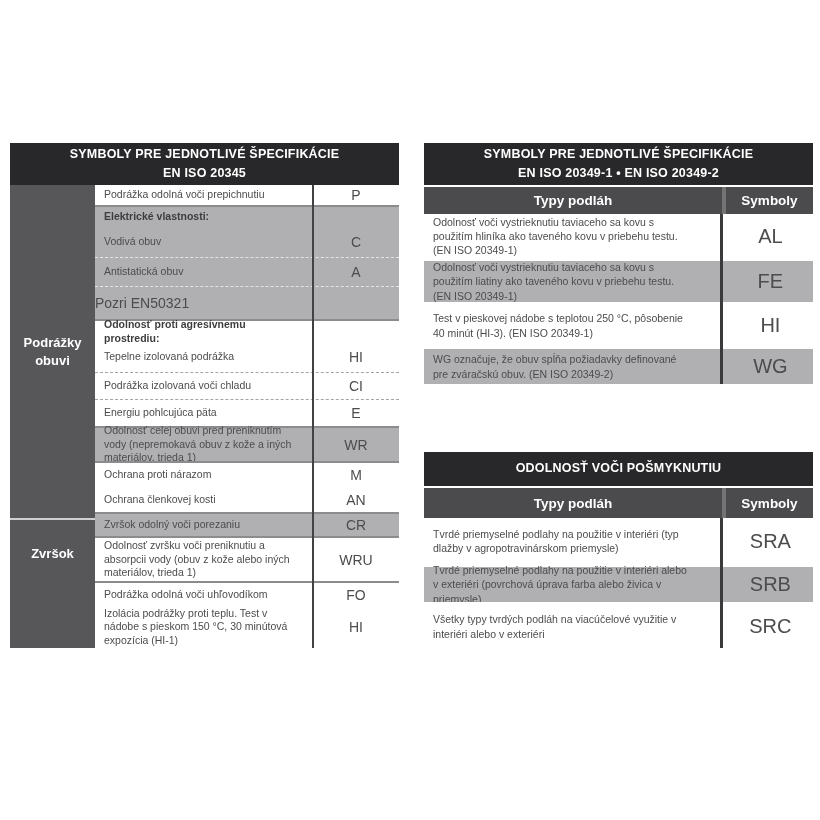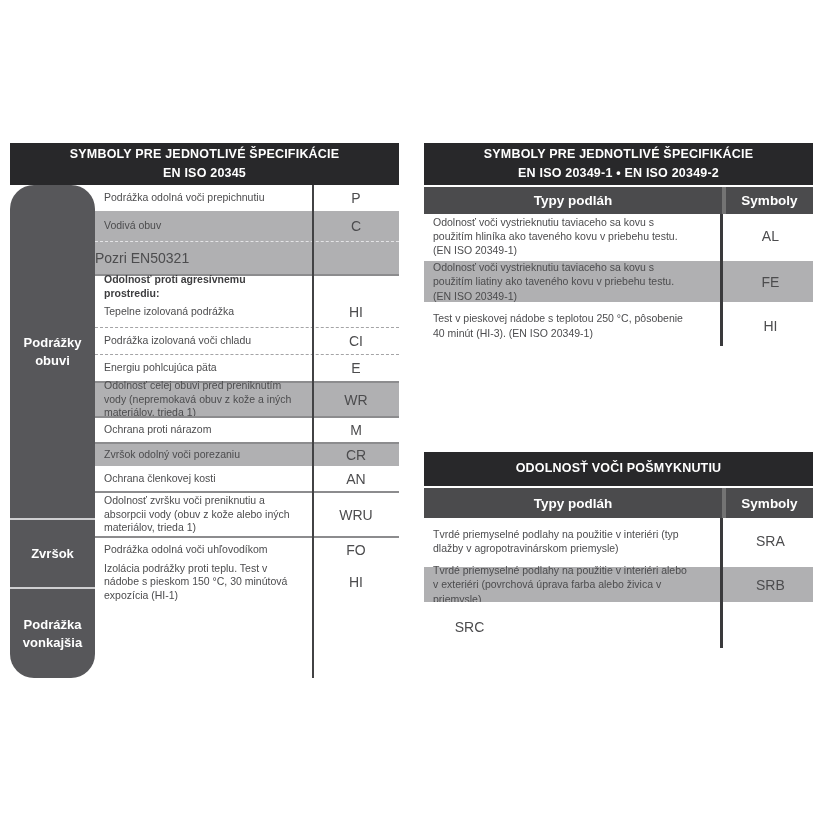--- a/index.html
+++ b/index.html
@@ -65,7 +65,7 @@
         <div class="lt-group g3" style="height:91px">Podrážka vonkajšia</div>
       </div>
       <div class="lt-rows">
-        <div class="lt-row" style="height:26px">
+        <div class="lt-row" style="height:20px">
           <div class="desc">Podrážka odolná voči prepichnutiu</div>
           <div class="sym">P</div>
         </div>

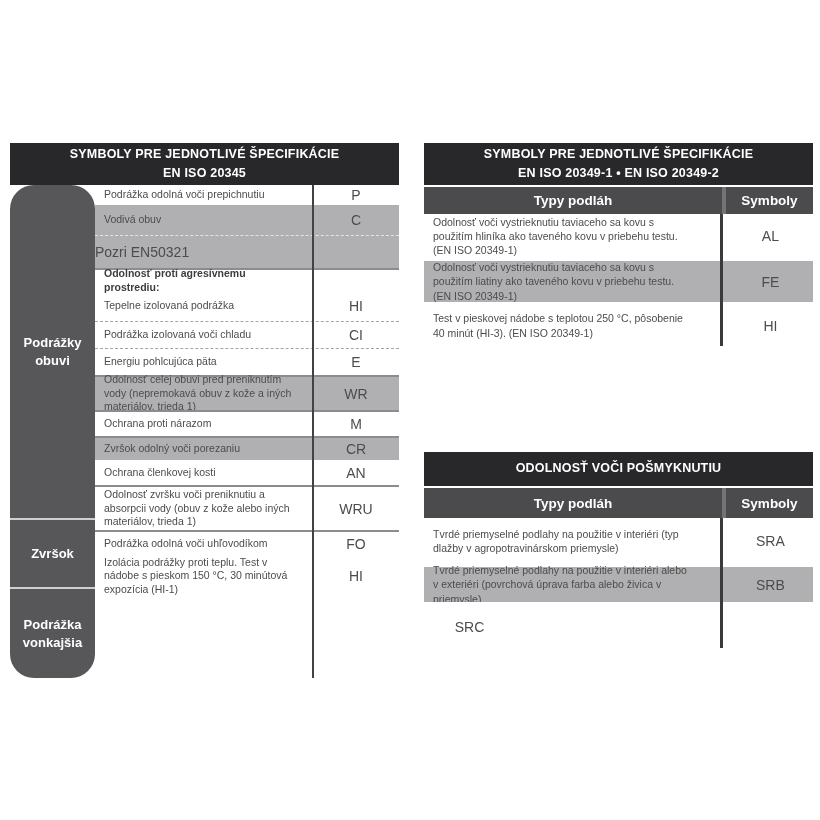--- a/index.html
+++ b/index.html
@@ -68,6 +68,10 @@
         <div class="lt-row" style="height:20px">
           <div class="desc">Podrážka odolná voči prepichnutiu</div>
           <div class="sym">P</div>
+        </div>
+        <div class="lt-row gray section block-line" style="height:22px">
+          <div class="desc">Elektrické vlastnosti:</div>
+          <div class="sym"></div>
         </div>
         <div class="lt-row gray" style="height:30px">
           <div class="desc">Vodivá obuv</div>

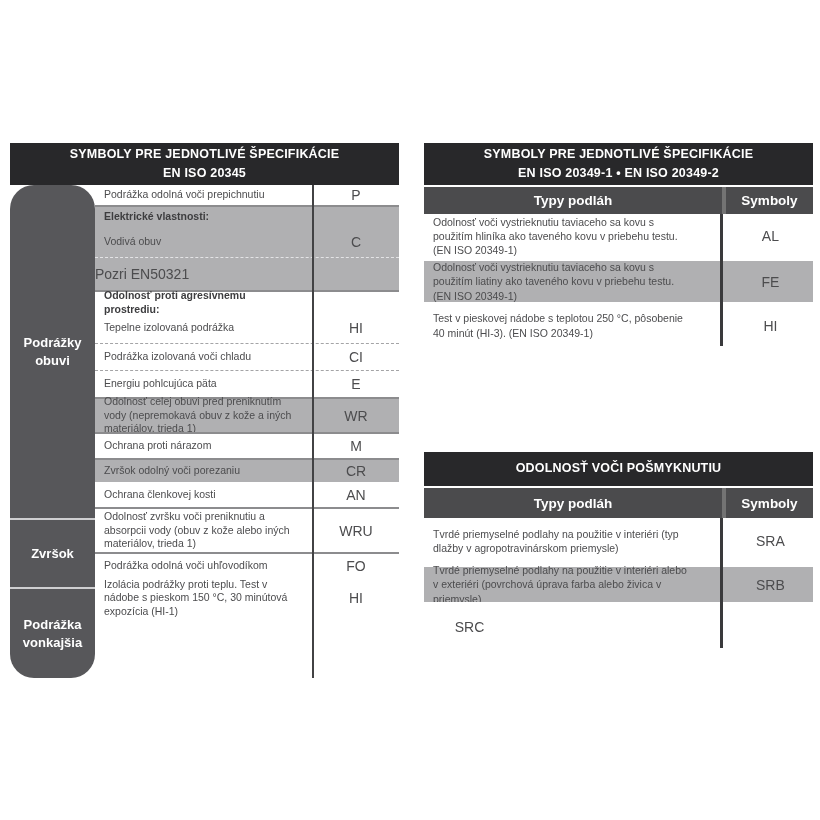--- a/index.html
+++ b/index.html
@@ -45,7 +45,7 @@
   .rt-row + .rt-row{border-top:3px solid #ffffff;}
   .rt-row .desc{width:298px;box-sizing:border-box;padding:0 16px 0 9px;font-size:10.5px;
                 color:#4c4c4e;line-height:1.35;}
-  .rt-row .sym{width:91px;text-align:center;font-size:14px;color:#4c4c4e;}
+  .rt-row .sym{width:91px;text-align:center;font-size:20px;color:#4c4c4e;}
   .vline-rt{position:absolute;top:0;bottom:0;left:296px;width:3px;background:#3a3a3c;}
 </style>
 </head>

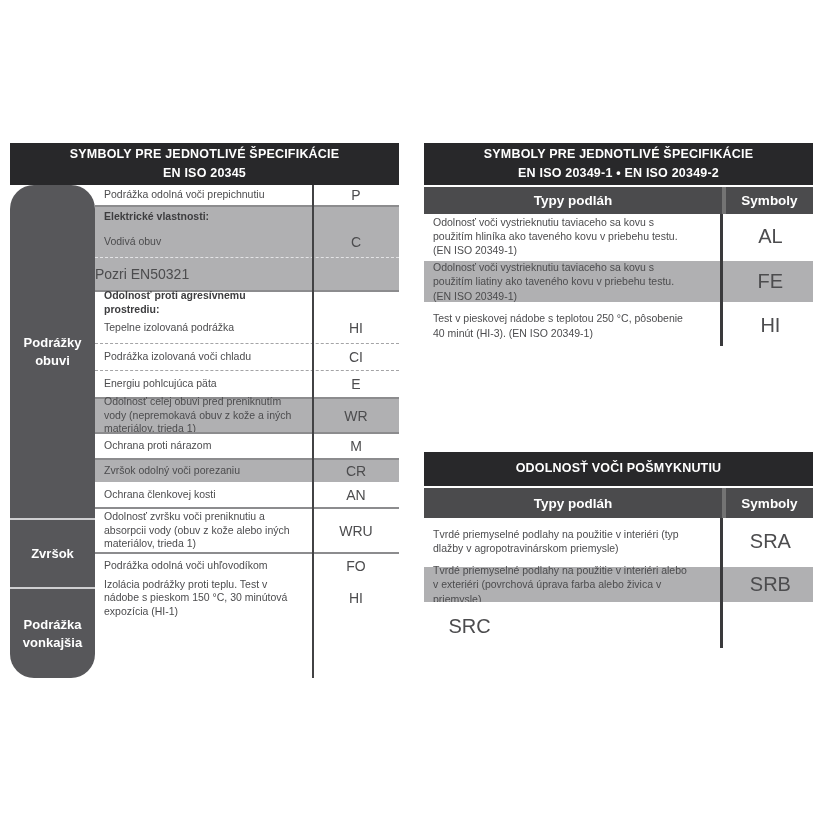--- a/index.html
+++ b/index.html
@@ -76,6 +76,10 @@
         <div class="lt-row gray" style="height:30px">
           <div class="desc">Vodivá obuv</div>
           <div class="sym">C</div>
+        </div>
+        <div class="lt-row gray dash-light" style="height:29px">
+          <div class="desc">Antistatická obuv</div>
+          <div class="sym">A</div>
         </div>
         <div class="lt-row gray dash-light" style="height:33px">
           <div class="sym sym-small">Pozri EN50321</div>

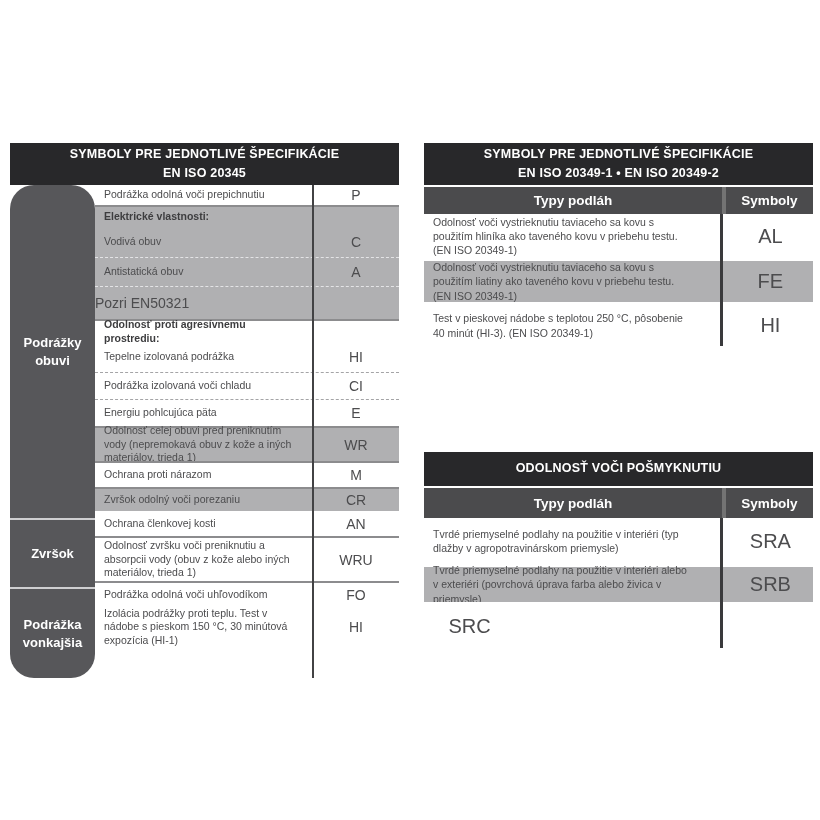--- a/index.html
+++ b/index.html
@@ -14,7 +14,7 @@
   #lt{left:10px;top:143px;width:389px;}
   #lt .t-head{height:42px;}
   .lt-body{display:flex;}
-  .lt-groups{width:85px;background:#57575a;display:flex;flex-direction:column;border-radius:24px;}
+  .lt-groups{width:85px;background:#57575a;display:flex;flex-direction:column;}
   .lt-group{box-sizing:border-box;color:#ffffff;font-weight:bold;font-size:13px;line-height:1.35;
             display:flex;align-items:center;justify-content:center;text-align:center;padding:0 4px;}
   .g2,.g3{border-top:2px solid #cfcfd1;}

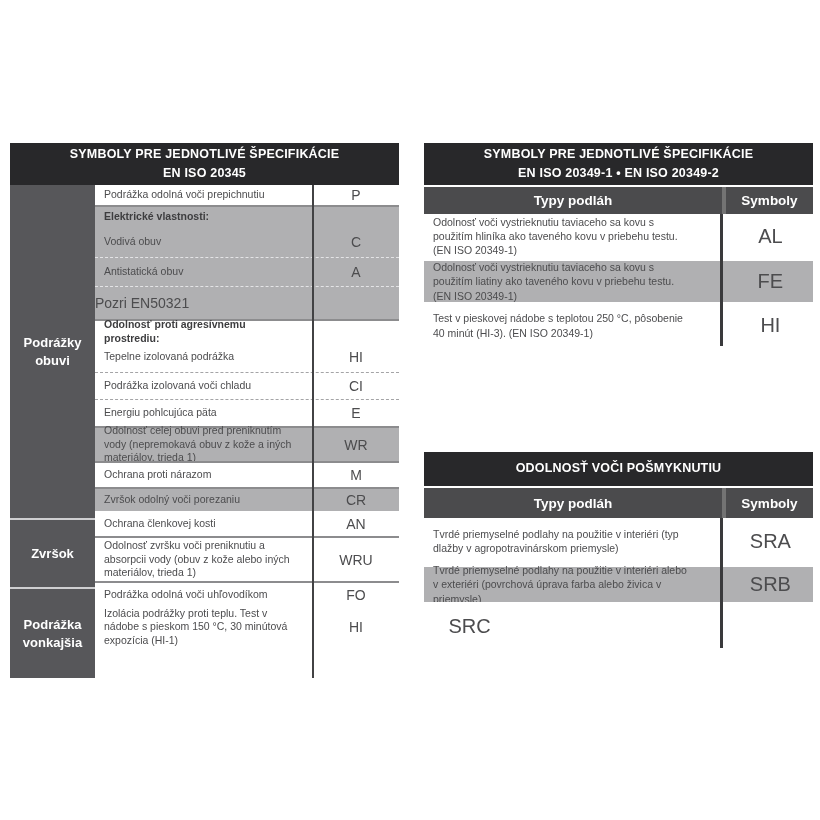--- a/index.html
+++ b/index.html
@@ -155,6 +155,10 @@
         <div class="desc">Test v pieskovej nádobe s teplotou 250 °C, pôsobenie 40 minút (HI-3). (EN ISO 20349-1)</div>
         <div class="sym">HI</div>
       </div>
+      <div class="rt-row gray" style="height:38px">
+        <div class="desc">WG označuje, že obuv spĺňa požiadavky definované pre zváračskú obuv. (EN ISO 20349-2)</div>
+        <div class="sym">WG</div>
+      </div>
       <div class="vline-rt"></div>
     </div>
   </div>

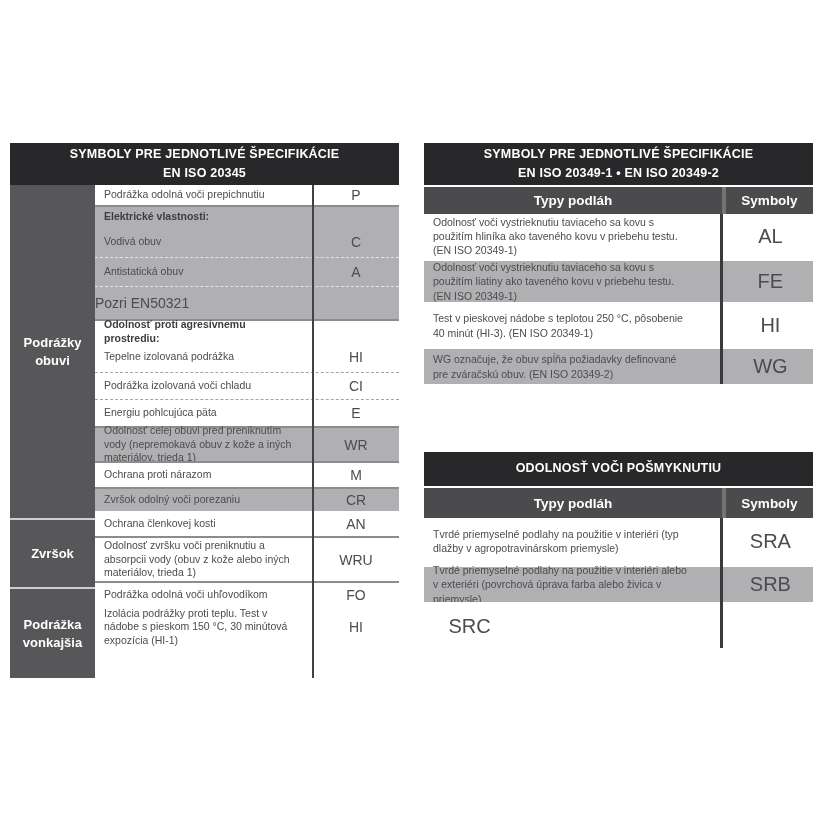--- a/index.html
+++ b/index.html
@@ -108,13 +108,13 @@
           <div class="desc">Ochrana proti nárazom</div>
           <div class="sym">M</div>
         </div>
+        <div class="lt-row" style="height:25px">
+          <div class="desc">Ochrana členkovej kosti</div>
+          <div class="sym">AN</div>
+        </div>
         <div class="lt-row gray block-line" style="height:24px">
           <div class="desc">Zvršok odolný voči porezaniu</div>
           <div class="sym">CR</div>
-        </div>
-        <div class="lt-row" style="height:25px">
-          <div class="desc">Ochrana členkovej kosti</div>
-          <div class="sym">AN</div>
         </div>
         <div class="lt-row block-line" style="height:45px">
           <div class="desc">Odolnosť zvršku voči preniknutiu a absorpcii vody (obuv z kože alebo iných materiálov, trieda 1)</div>

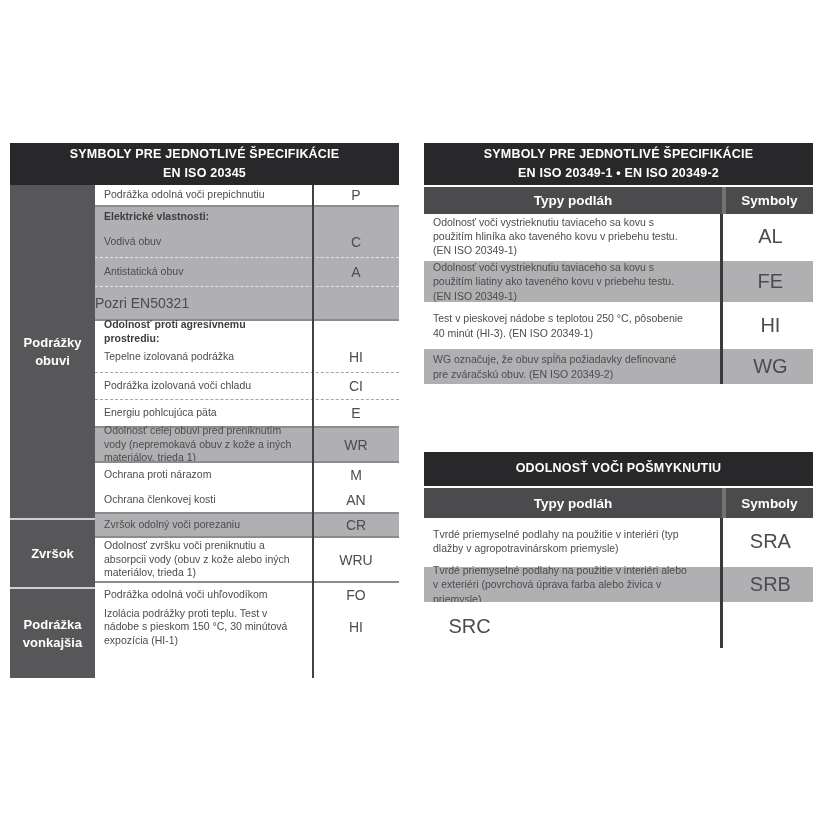--- a/index.html
+++ b/index.html
@@ -62,7 +62,6 @@
       <div class="lt-groups">
         <div class="lt-group g1" style="height:333px">Podrážky obuvi</div>
         <div class="lt-group g2" style="height:69px">Zvršok</div>
-        <div class="lt-group g3" style="height:91px">Podrážka vonkajšia</div>
       </div>
       <div class="lt-rows">
         <div class="lt-row" style="height:20px">

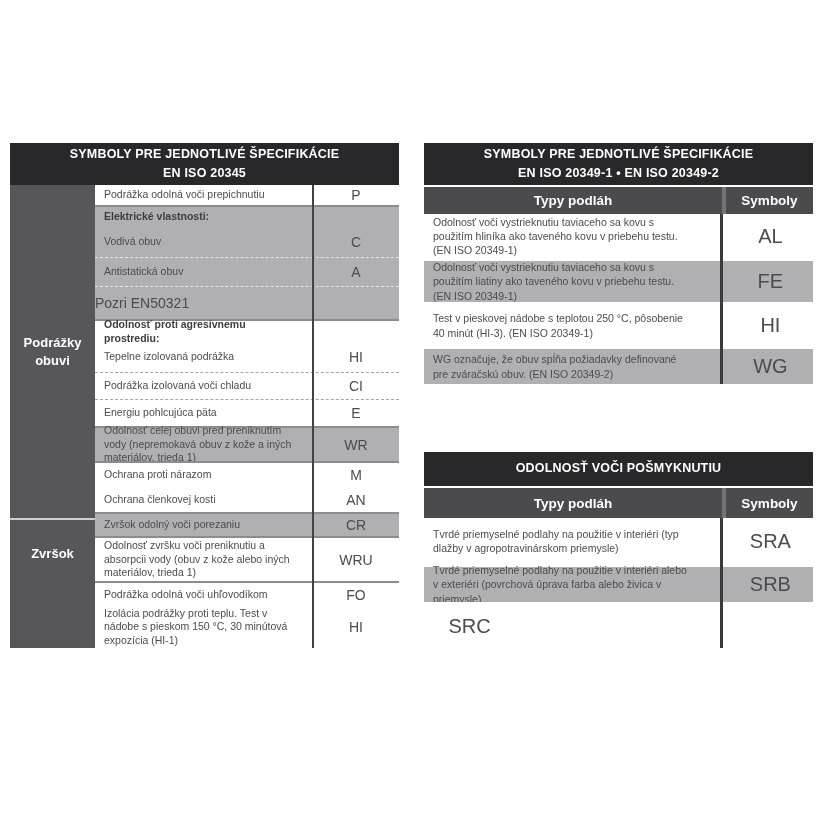--- a/index.html
+++ b/index.html
@@ -180,6 +180,7 @@
         <div class="sym">SRB</div>
       </div>
       <div class="rt-row" style="height:46px">
+        <div class="desc">Všetky typy tvrdých podláh na viacúčelové využitie v interiéri alebo v exteriéri</div>
         <div class="sym">SRC</div>
       </div>
       <div class="vline-rt"></div>

